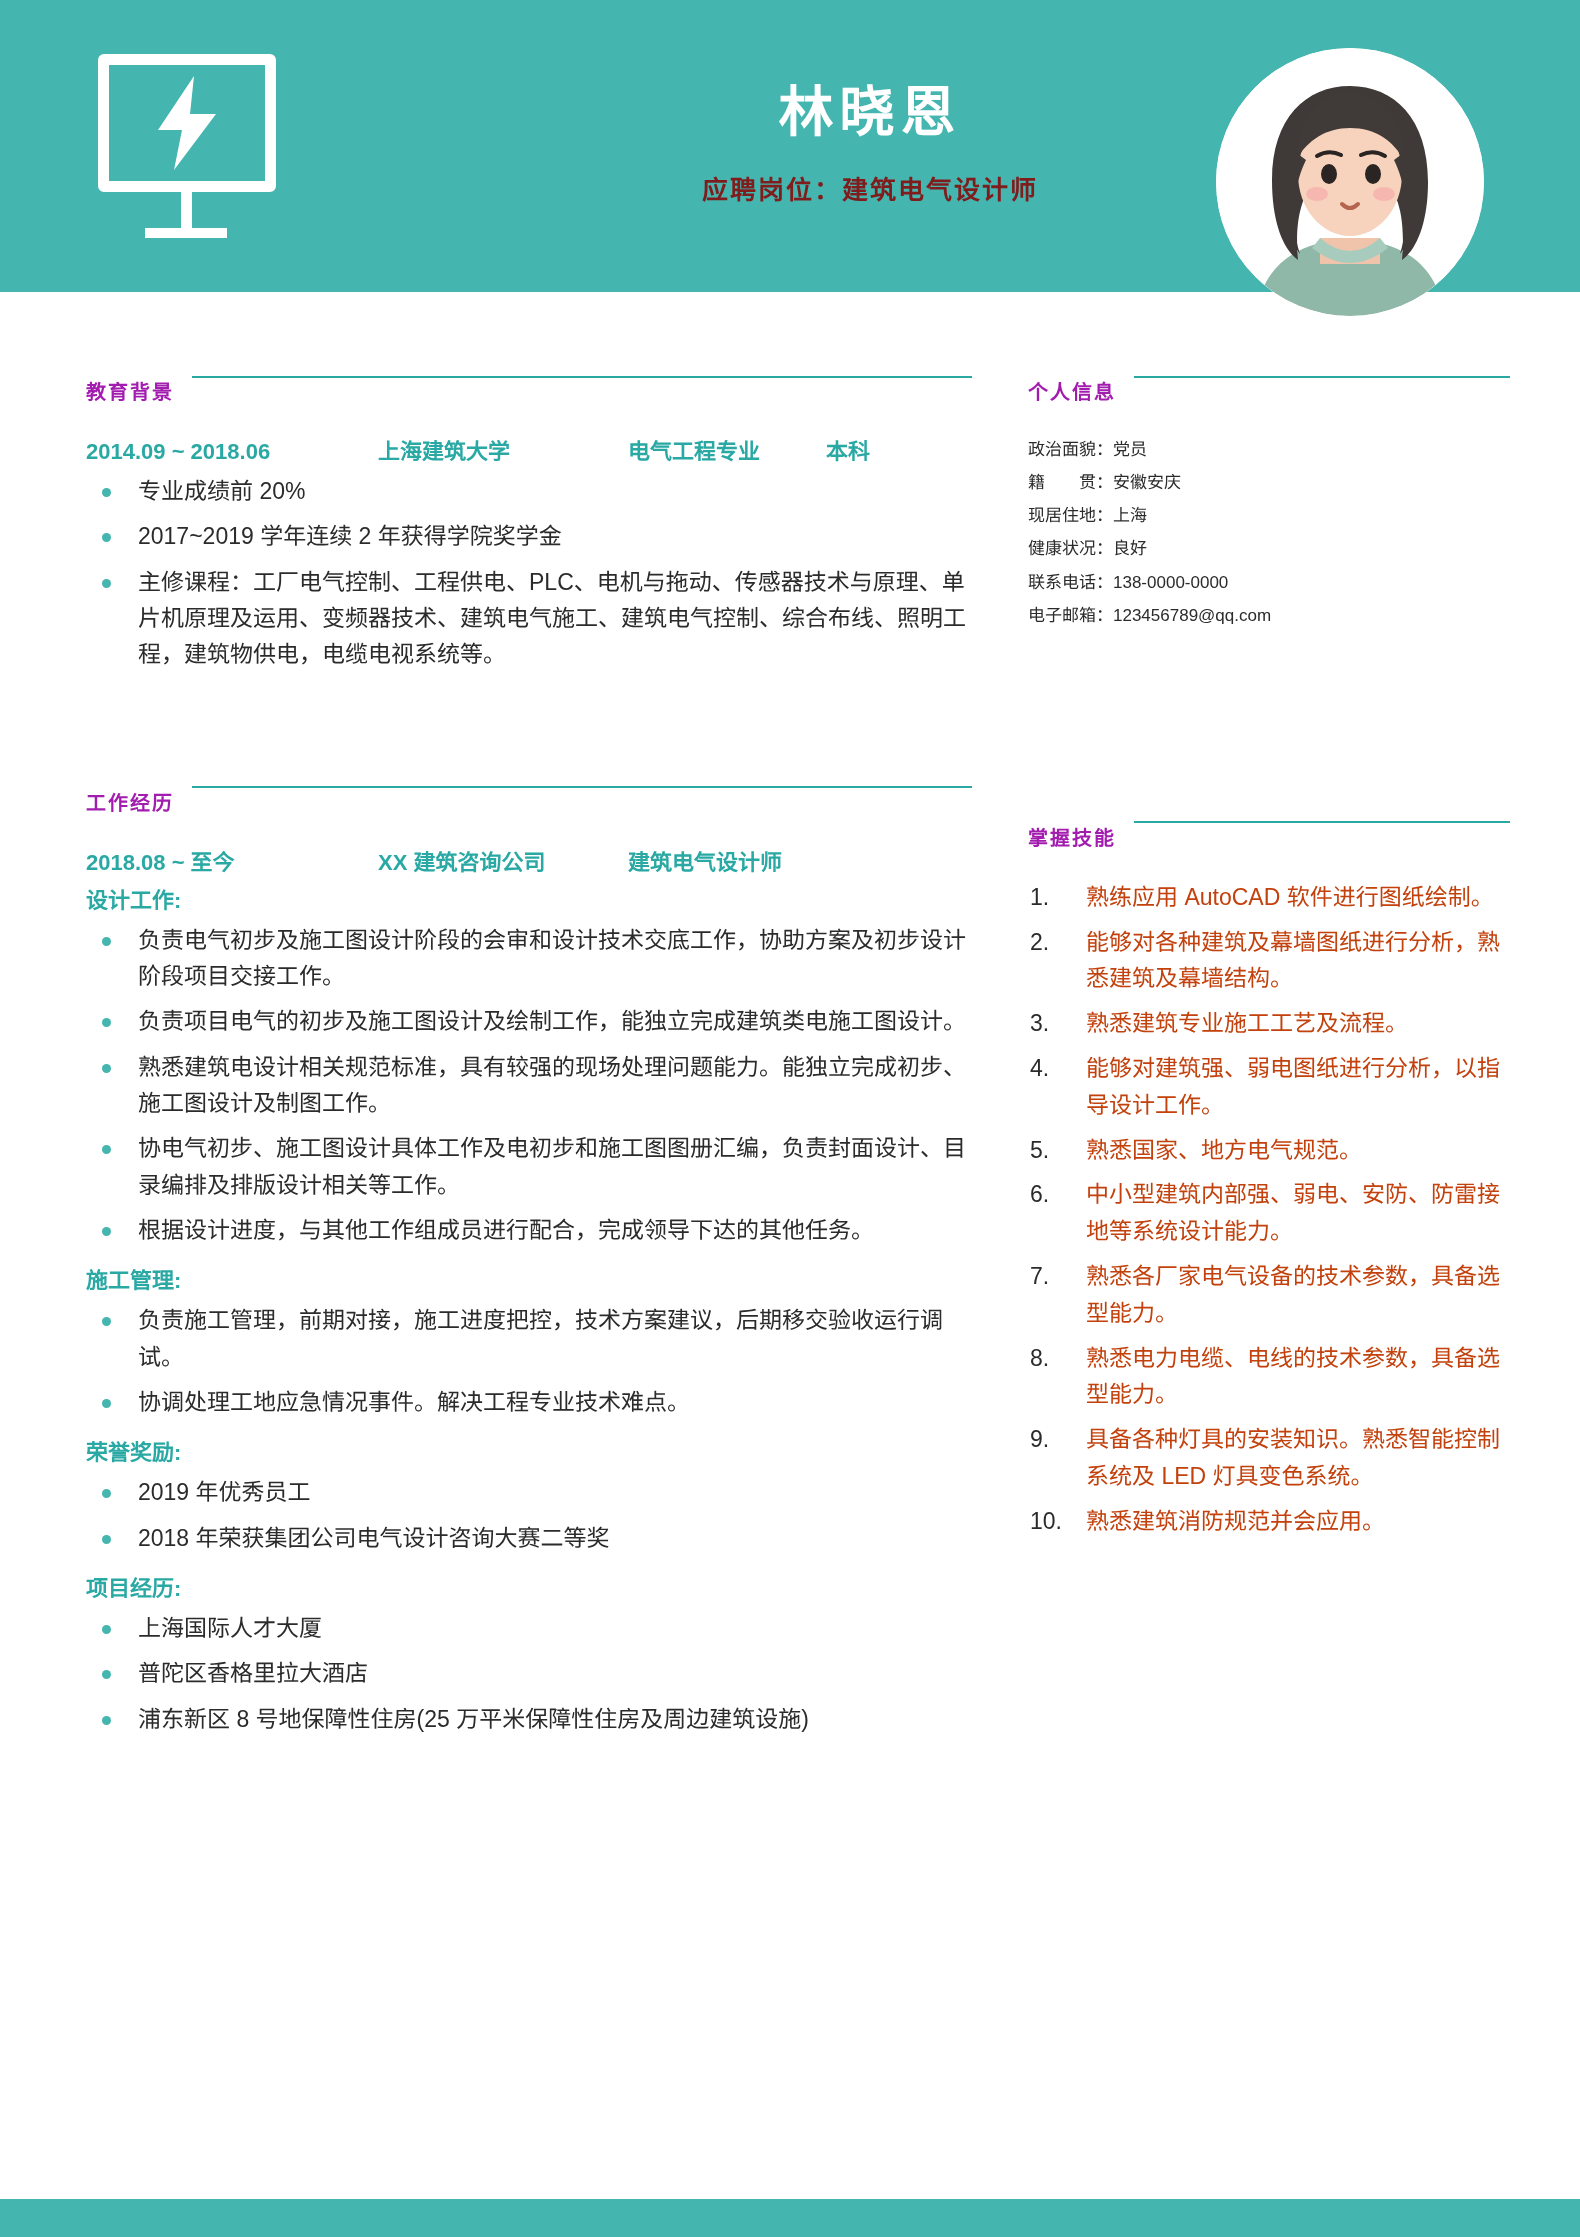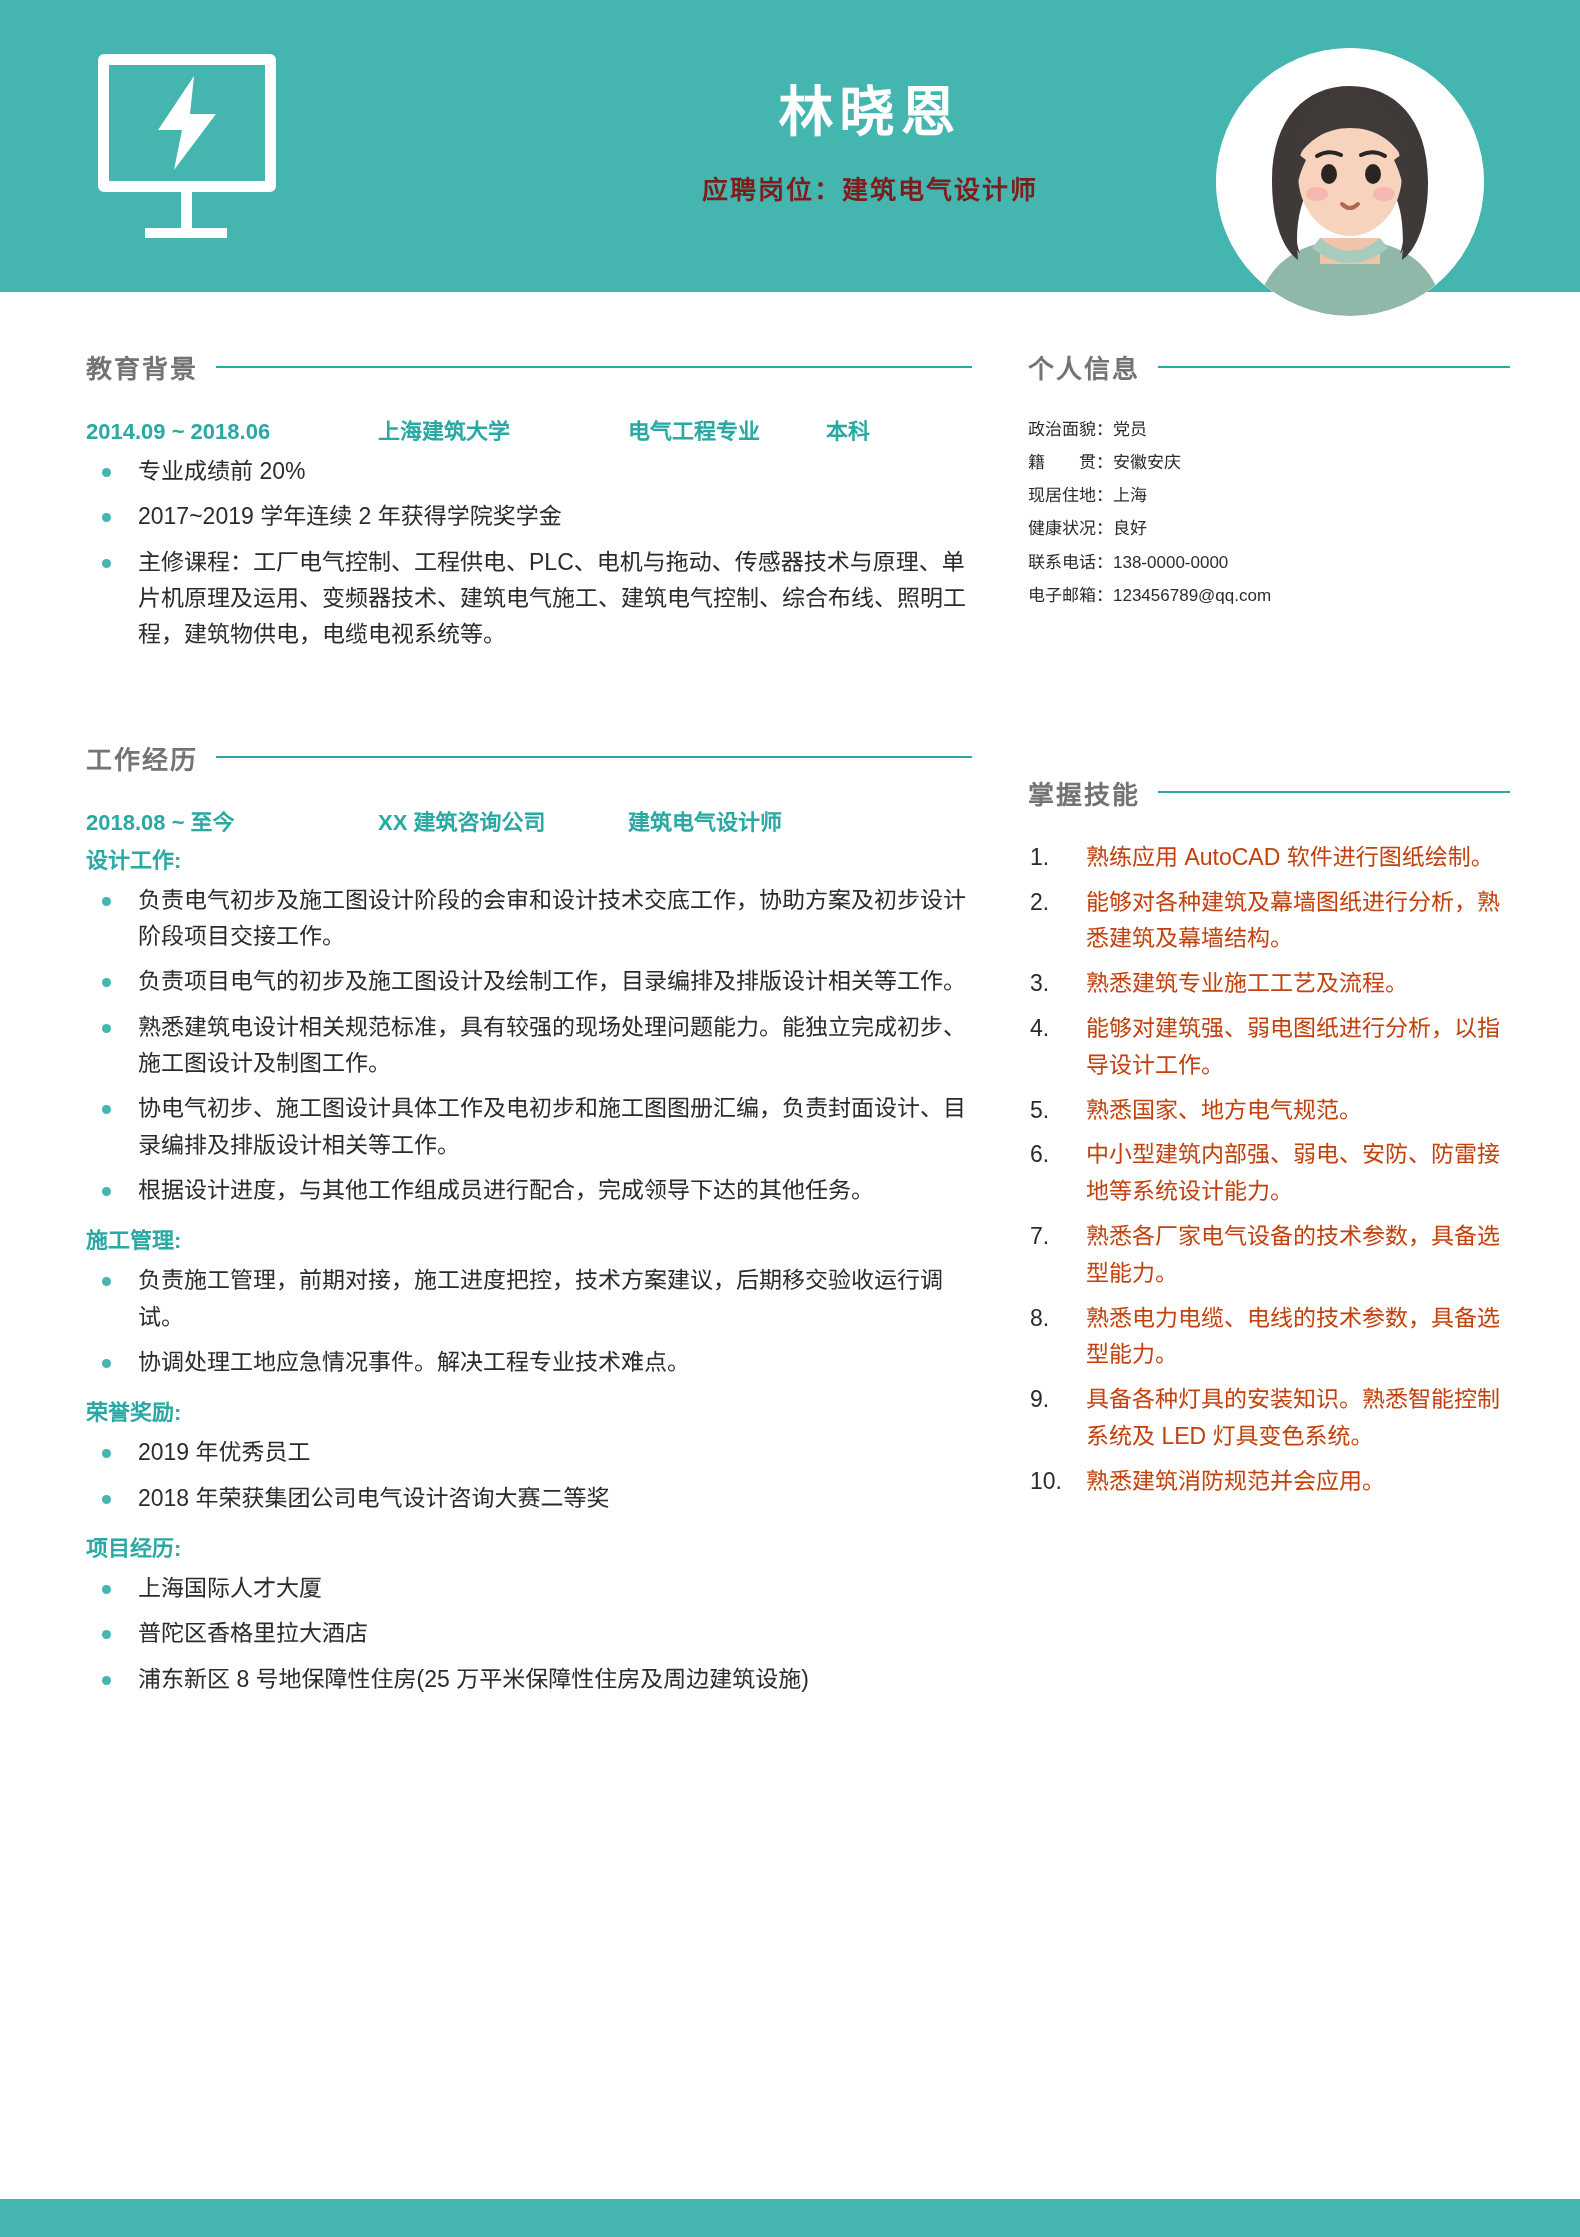--- a/index.html
+++ b/index.html
@@ -114,11 +114,12 @@
     margin-bottom: 28px;
   }
   .sec-title {
-    color: #737373;
-    font-size: 26px;
+    color: #a21caf;
+    font-size: 20px;
     font-weight: bold;
     letter-spacing: 2px;
     white-space: nowrap;
+    margin-top: 28px;
   }
   .sec-rule {
     flex: 1 1 auto;

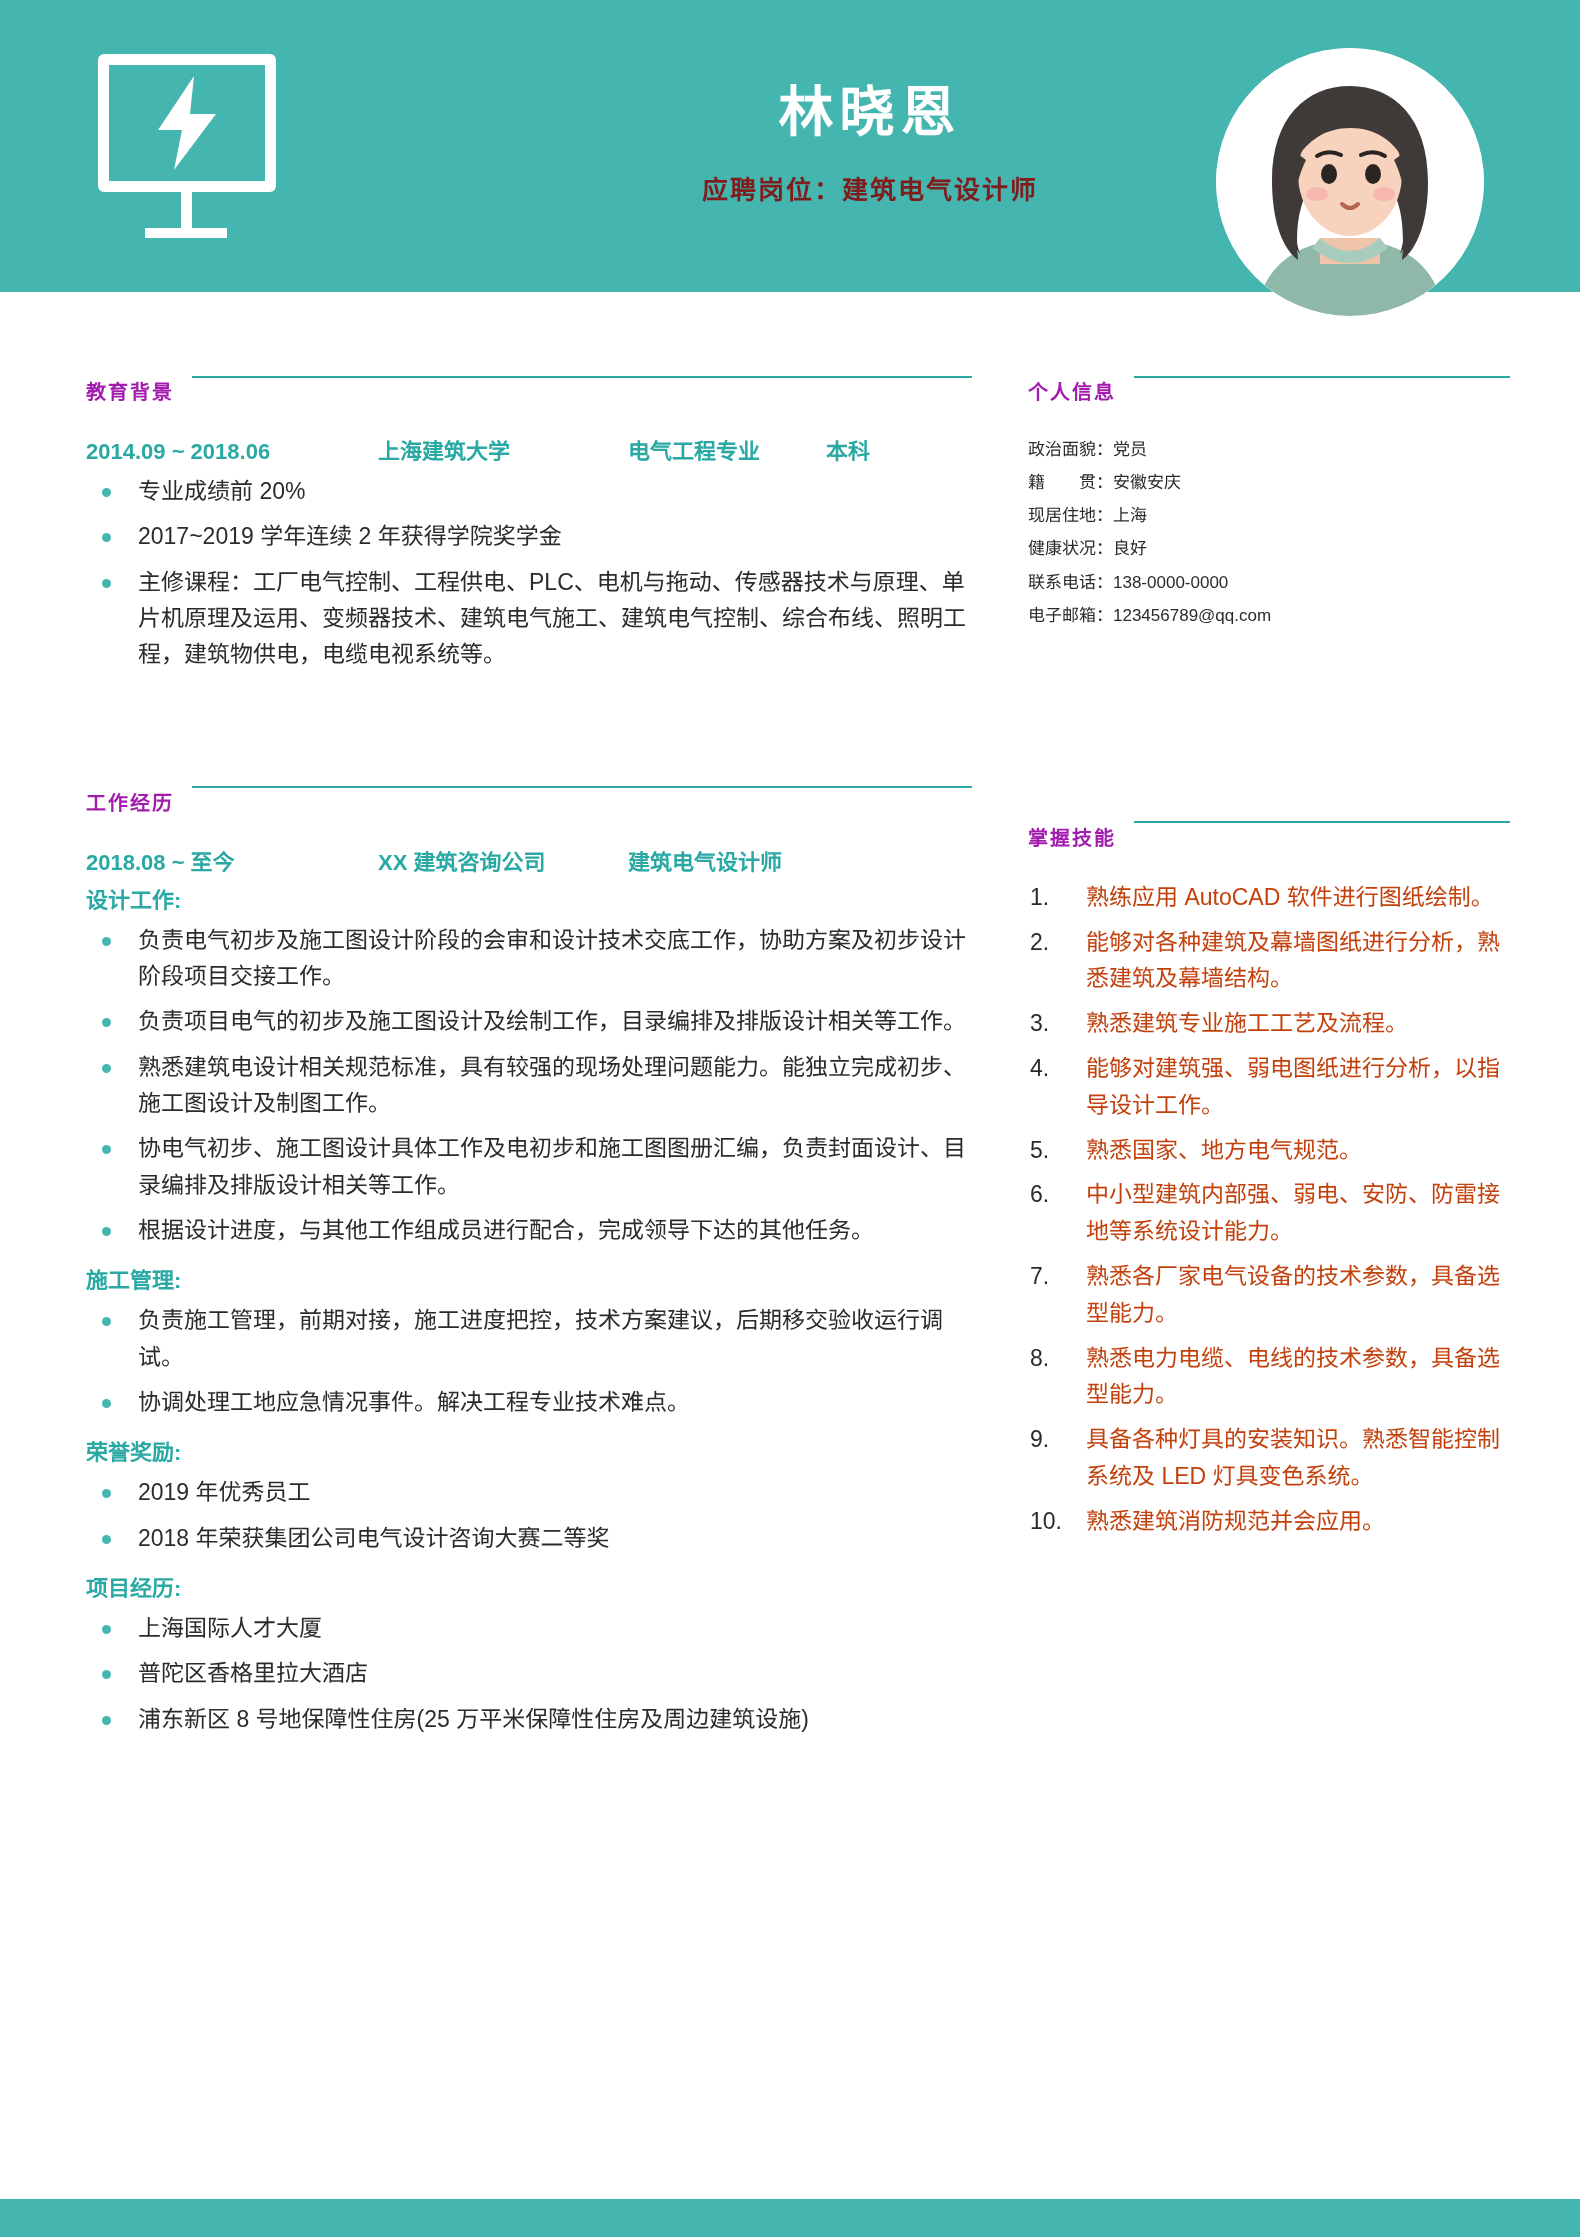--- a/index.html
+++ b/index.html
@@ -312,7 +312,7 @@
         <div class="sub-head first">设计工作:</div>
         <ul class="bullets">
           <li>负责电气初步及施工图设计阶段的会审和设计技术交底工作，协助方案及初步设计阶段项目交接工作。</li>
-          <li>负责项目电气的初步及施工图设计及绘制工作，目录编排及排版设计相关等工作。</li>
+          <li>负责项目电气的初步及施工图设计及绘制工作，能独立完成建筑类电施工图设计。</li>
           <li>熟悉建筑电设计相关规范标准，具有较强的现场处理问题能力。能独立完成初步、施工图设计及制图工作。</li>
           <li>协电气初步、施工图设计具体工作及电初步和施工图图册汇编，负责封面设计、目录编排及排版设计相关等工作。</li>
           <li>根据设计进度，与其他工作组成员进行配合，完成领导下达的其他任务。</li>

